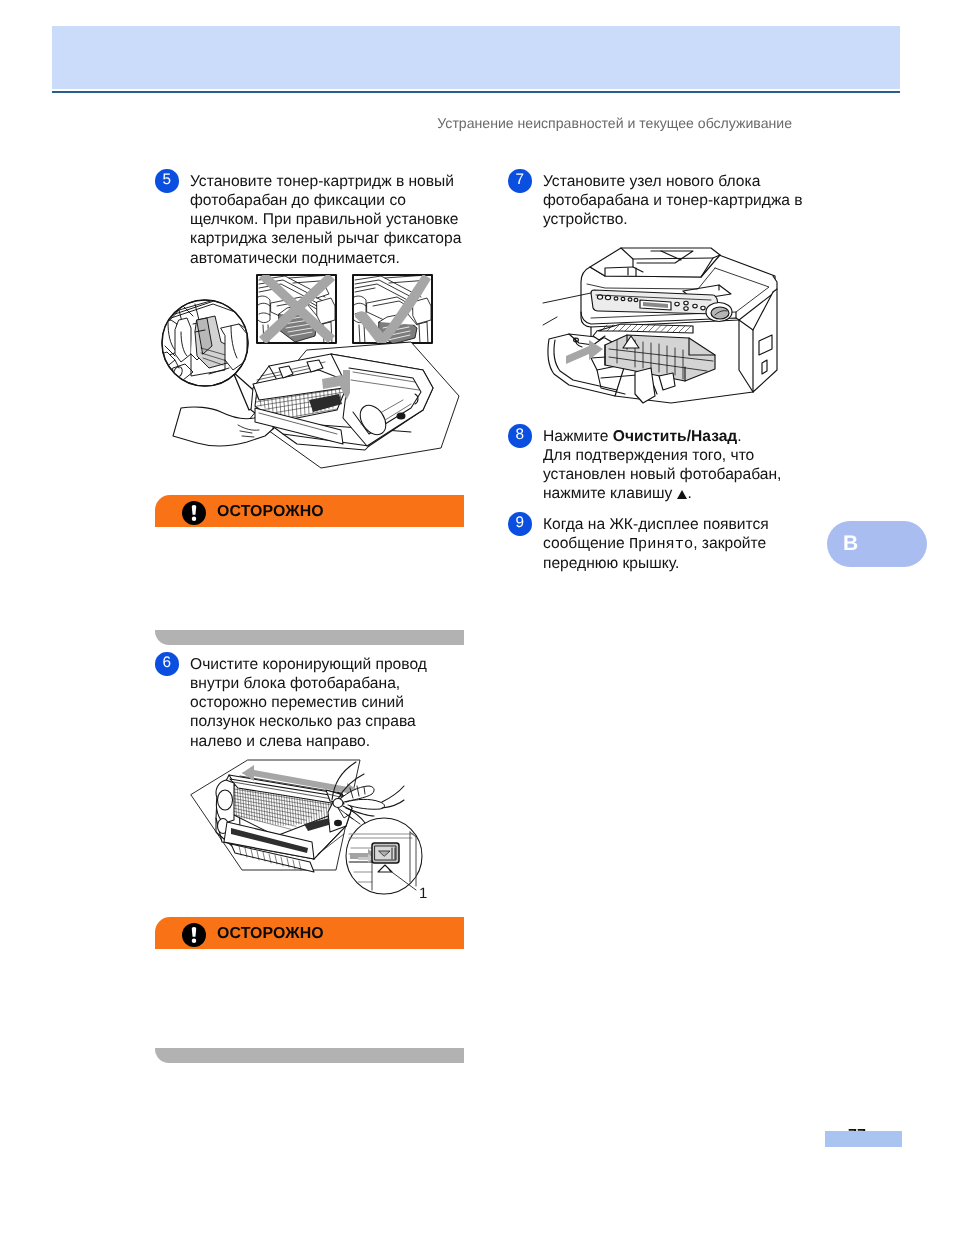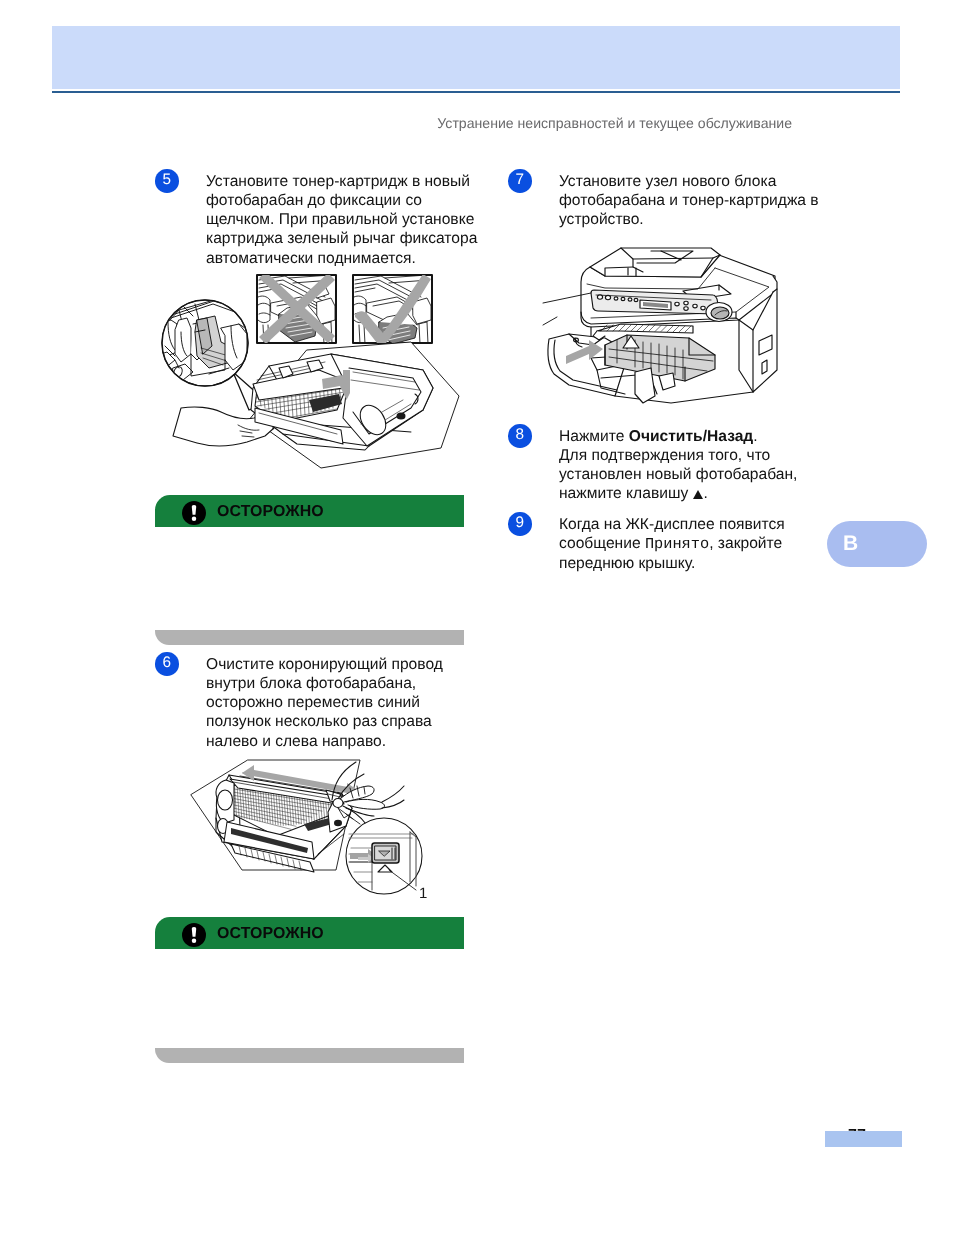--- a/index.html
+++ b/index.html
@@ -18,7 +18,7 @@
   .step{position:absolute;}
   .num{position:absolute;left:0;top:-3px;width:23.5px;height:23.5px;border-radius:50%;background:#0a4fe0;
         color:#fff;font-size:15.3px;line-height:22.6px;text-align:center;font-weight:400;}
-  .stxt{position:absolute;left:51px;top:0px;font-size:15.6px;line-height:19.15px;color:#131313;white-space:nowrap;}
+  .stxt{position:absolute;left:35px;top:0px;font-size:15.6px;line-height:19.15px;color:#131313;white-space:nowrap;}
   b{font-weight:bold;}
   .mono{font-family:Liberation Mono, monospace;font-size:15.3px;}
   .tri{display:inline-block;width:0;height:0;border-left:5px solid transparent;border-right:5px solid transparent;

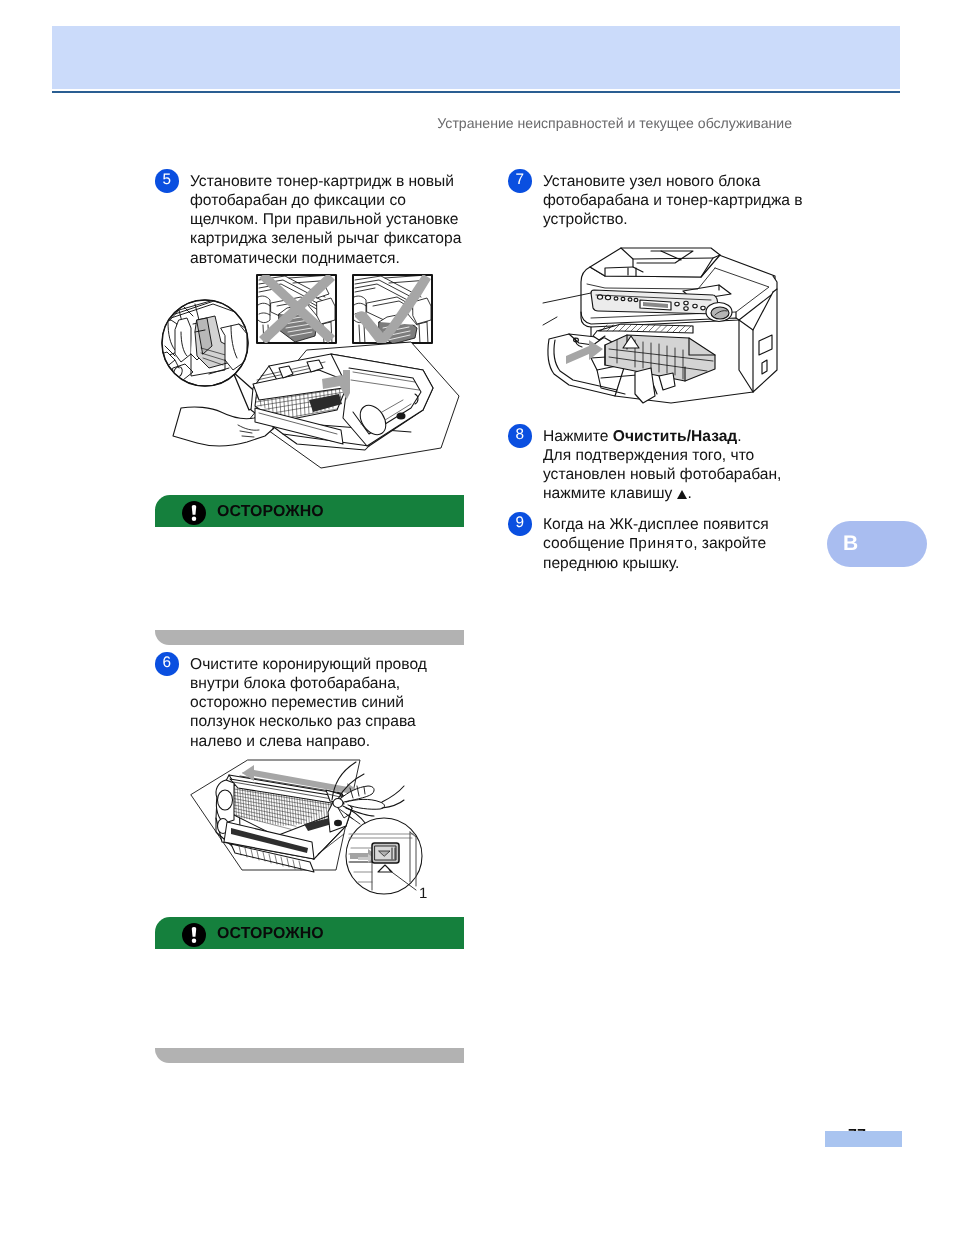--- a/index.html
+++ b/index.html
@@ -26,7 +26,7 @@
 
   
   .caut{position:absolute;width:309px;}
-  .cbar-top{height:32px;width:309px;background:#15803d;border-top-left-radius:15px;position:relative;}
+  .cbar-top{height:32px;width:309px;background:#f97316;border-top-left-radius:15px;position:relative;}
   .cbar-bot{position:absolute;height:15px;width:309px;background:#b2b2b2;border-bottom-left-radius:14px;}
   .ctitle{position:absolute;left:62px;top:8px;font-size:15.9px;font-weight:bold;letter-spacing:0.1px;color:#0a0a0a;}
   .cicon{position:absolute;left:27px;top:6px;width:24px;height:24px;}

